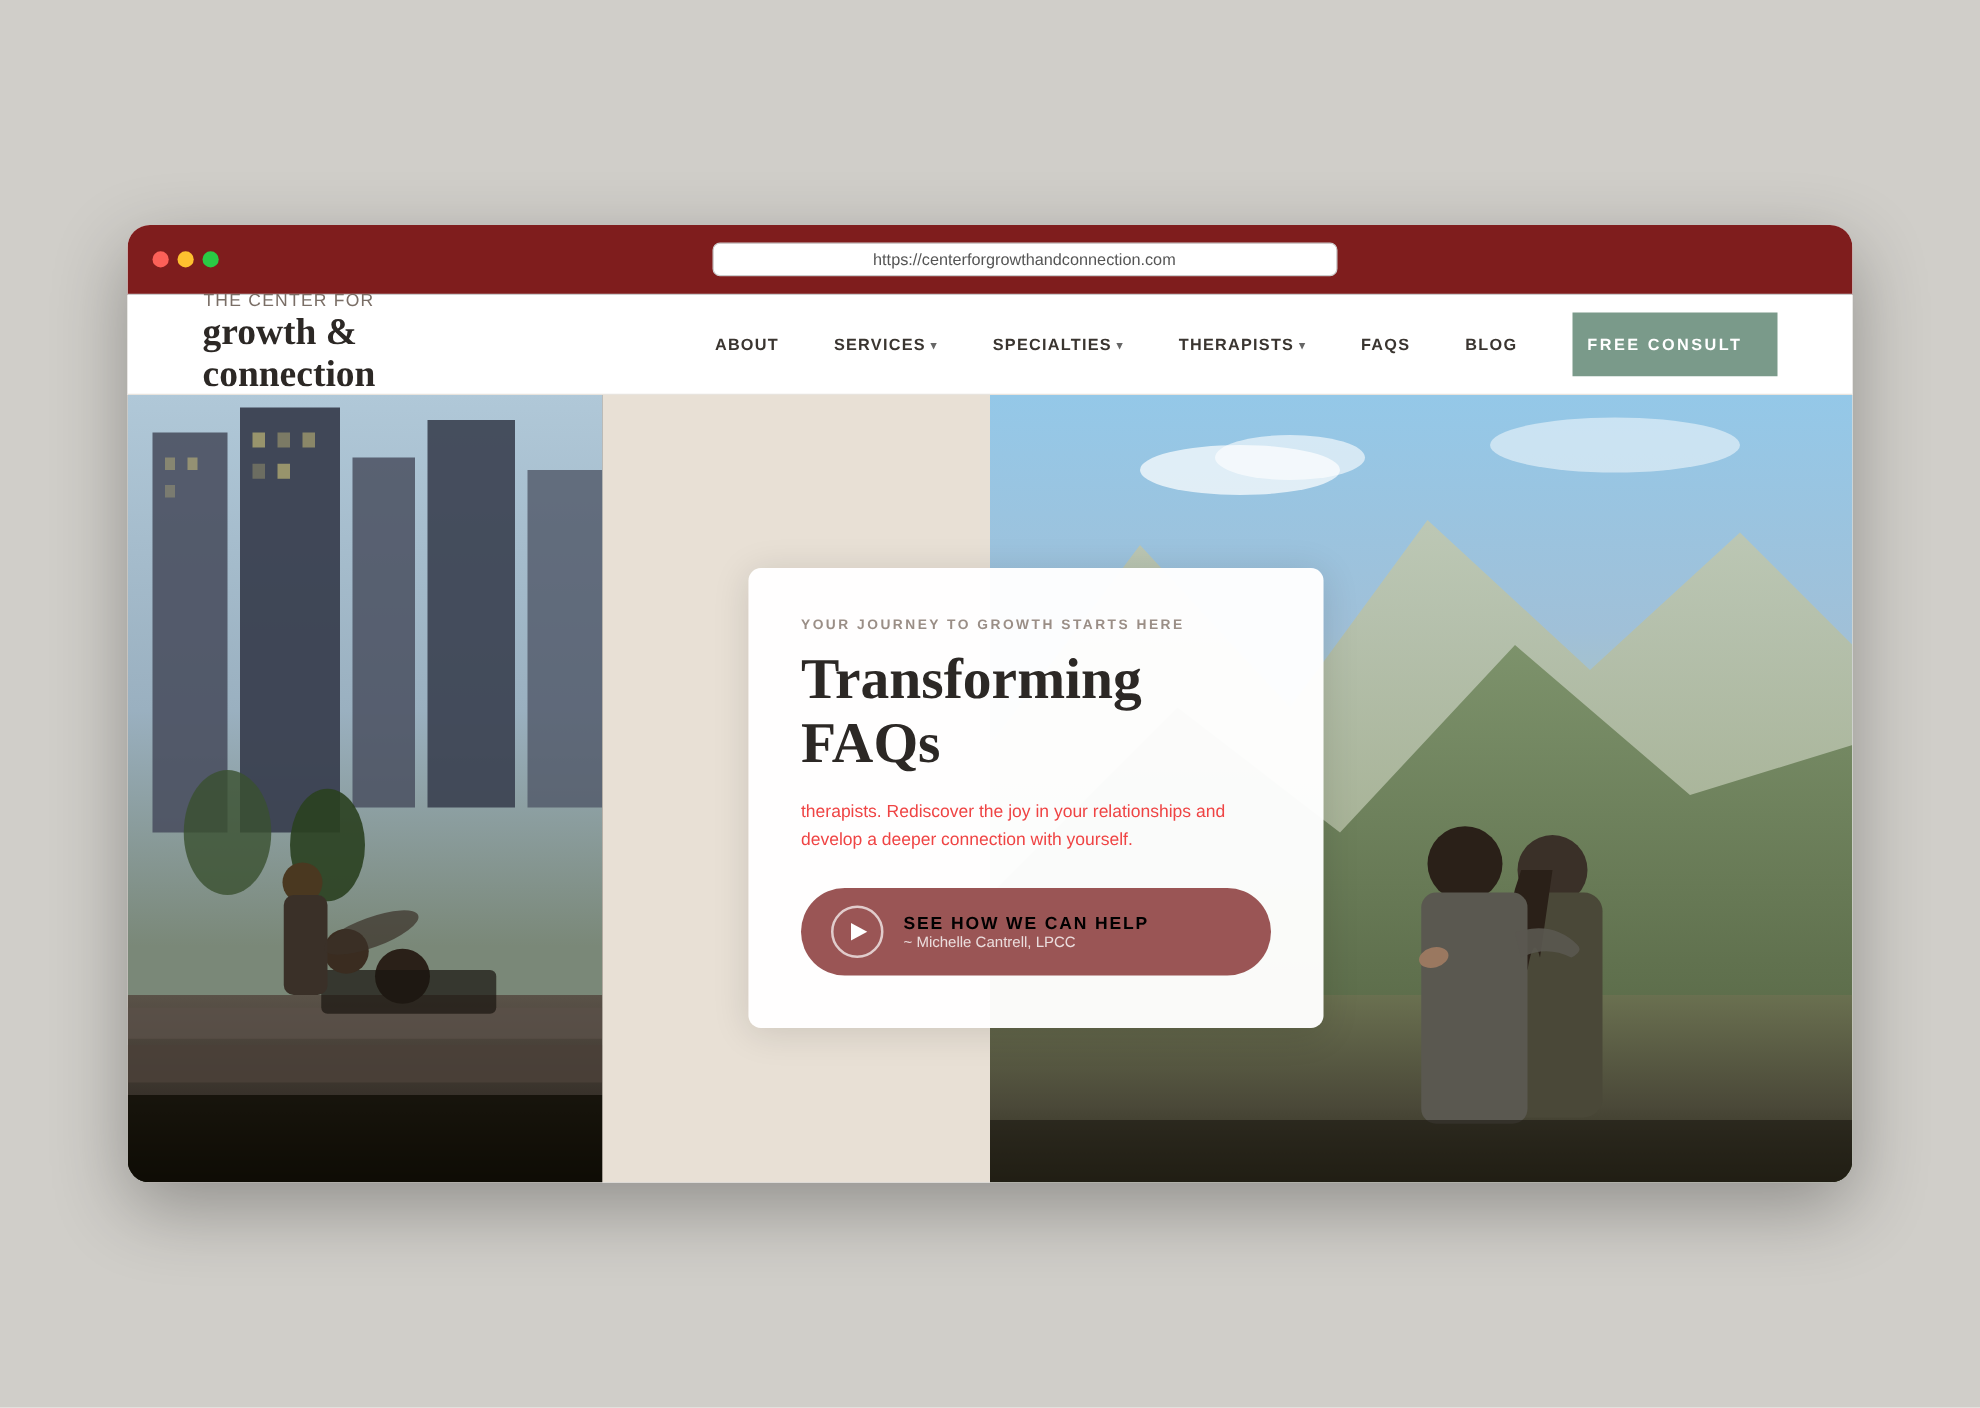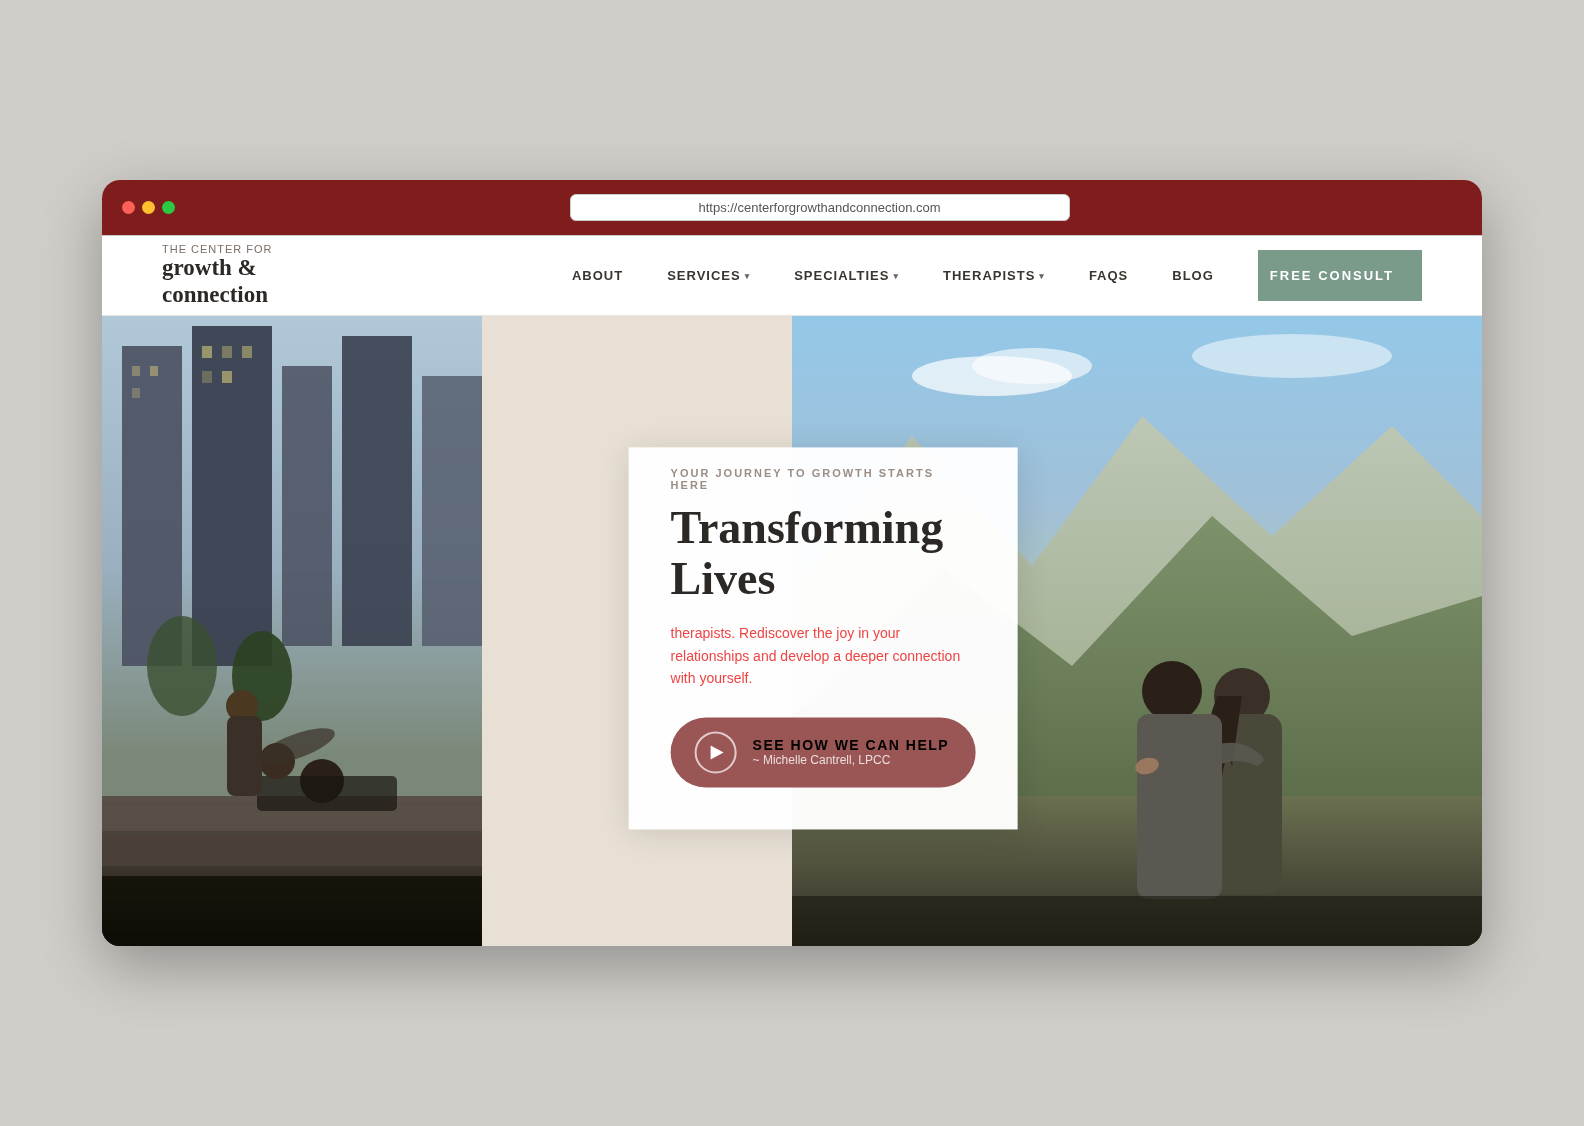--- a/index.html
+++ b/index.html
@@ -79,7 +79,7 @@
     }
 
     .logo-top {
-      font-size: 11px;
+      font-size: 14px;
       color: #7a6e66;
       letter-spacing: 1px;
       text-transform: uppercase;

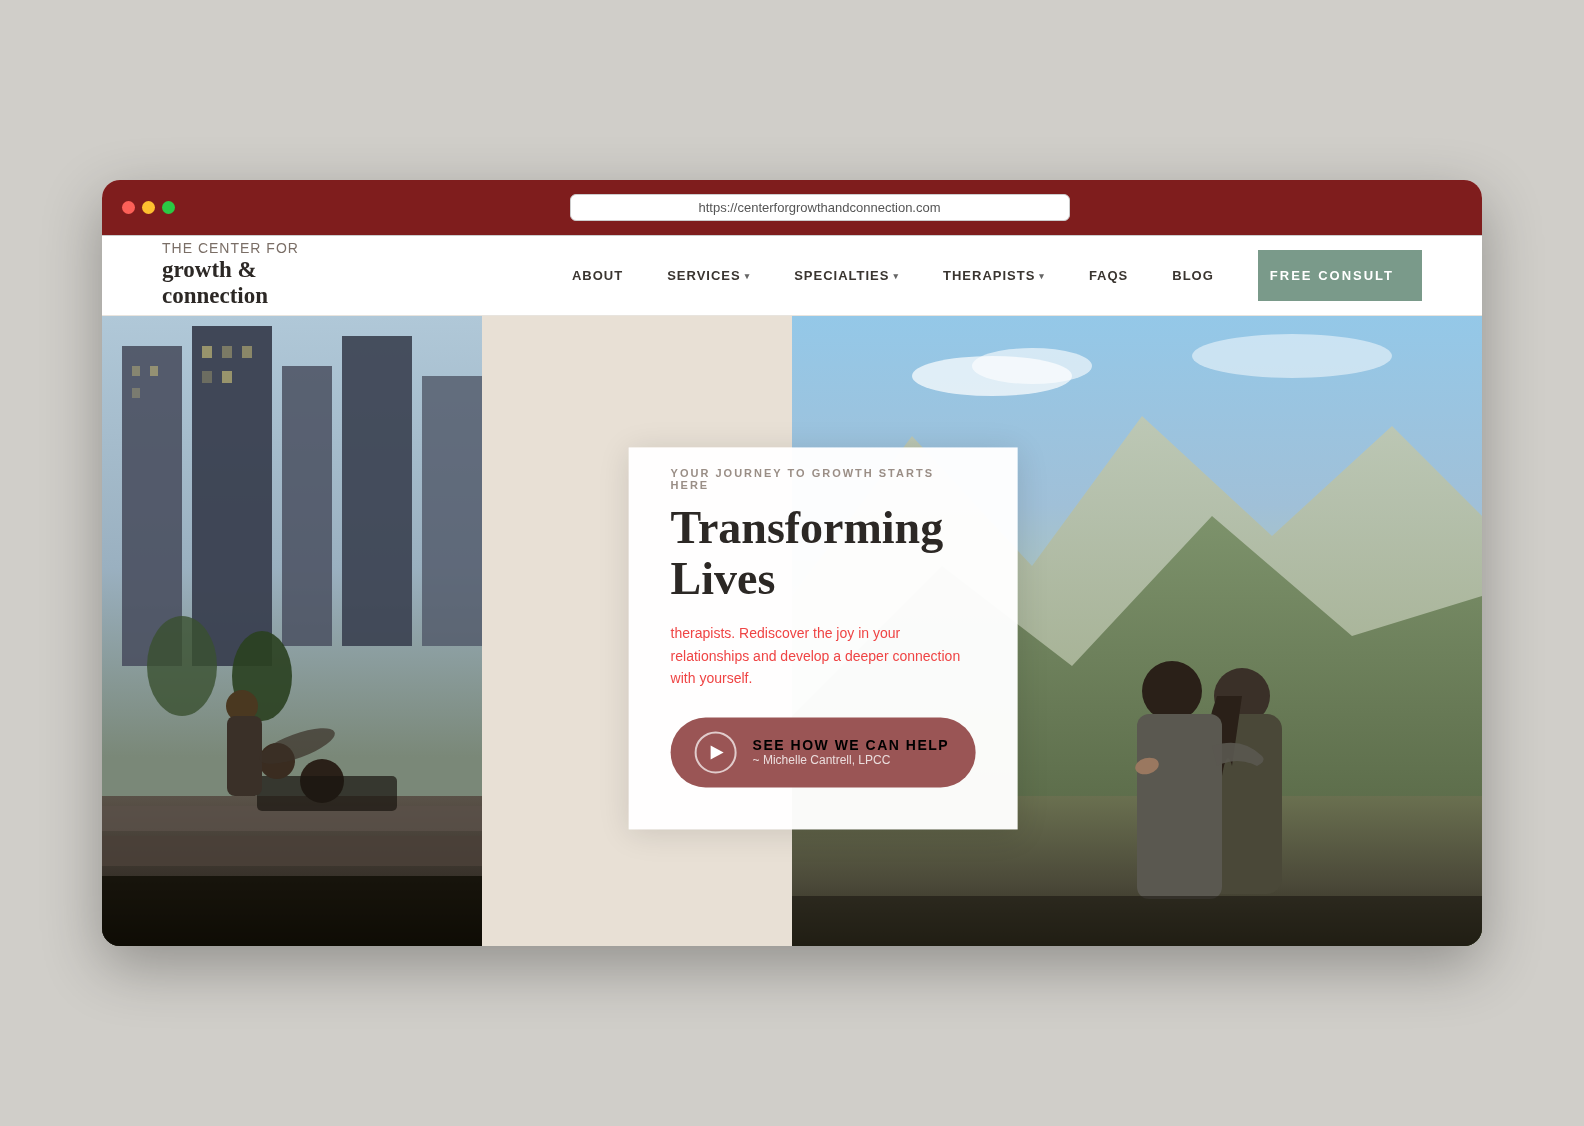--- a/index.html
+++ b/index.html
@@ -88,7 +88,7 @@
     }
 
     .logo-main {
-      font-size: 23px;
+      font-size: 30px;
       color: #2c2825;
       font-family: Georgia, serif;
       font-weight: 700;

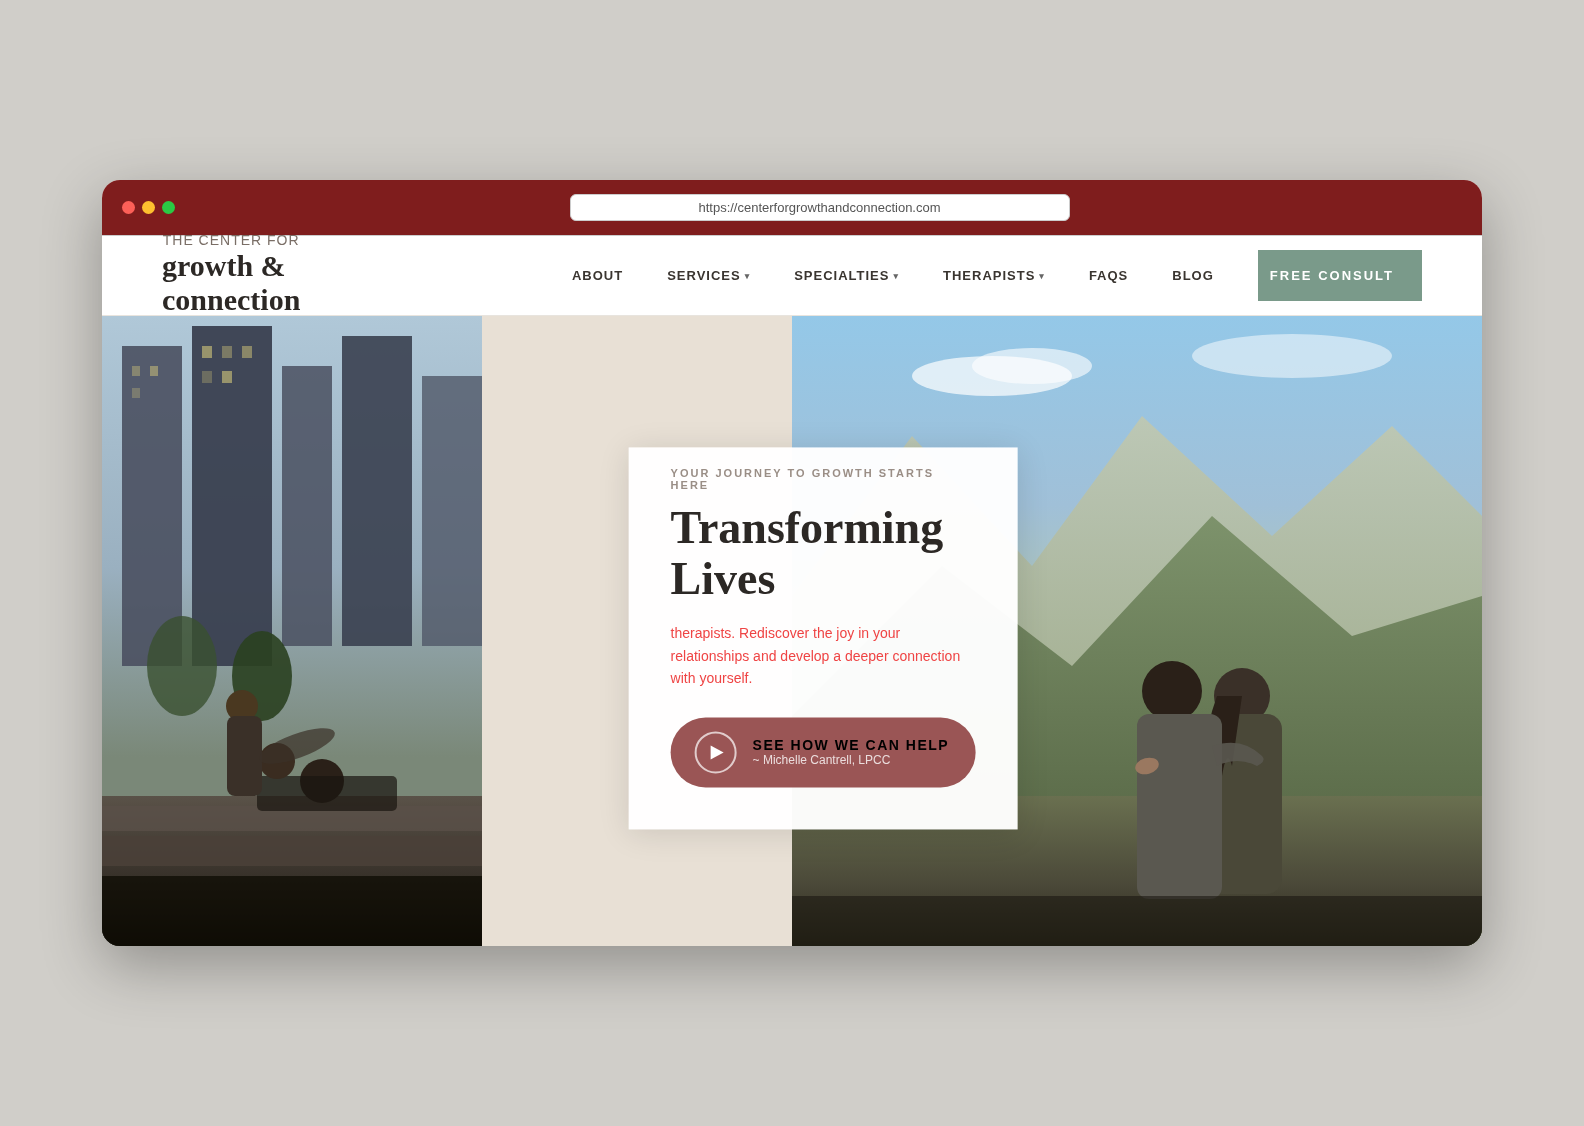--- a/index.html
+++ b/index.html
@@ -225,11 +225,12 @@
       left: 50%;
       top: 50%;
       transform: translate(-42%, -48%);
-      width: 389px;
+      width: 460px;
       background: rgba(255,255,255,0.97);
-      padding: 20px 42px 42px;
+      padding: 40px 42px 42px;
       z-index: 10;
       box-shadow: 0 4px 30px rgba(0,0,0,0.12);
+      border-radius: 10px;
     }
 
     .eyebrow {

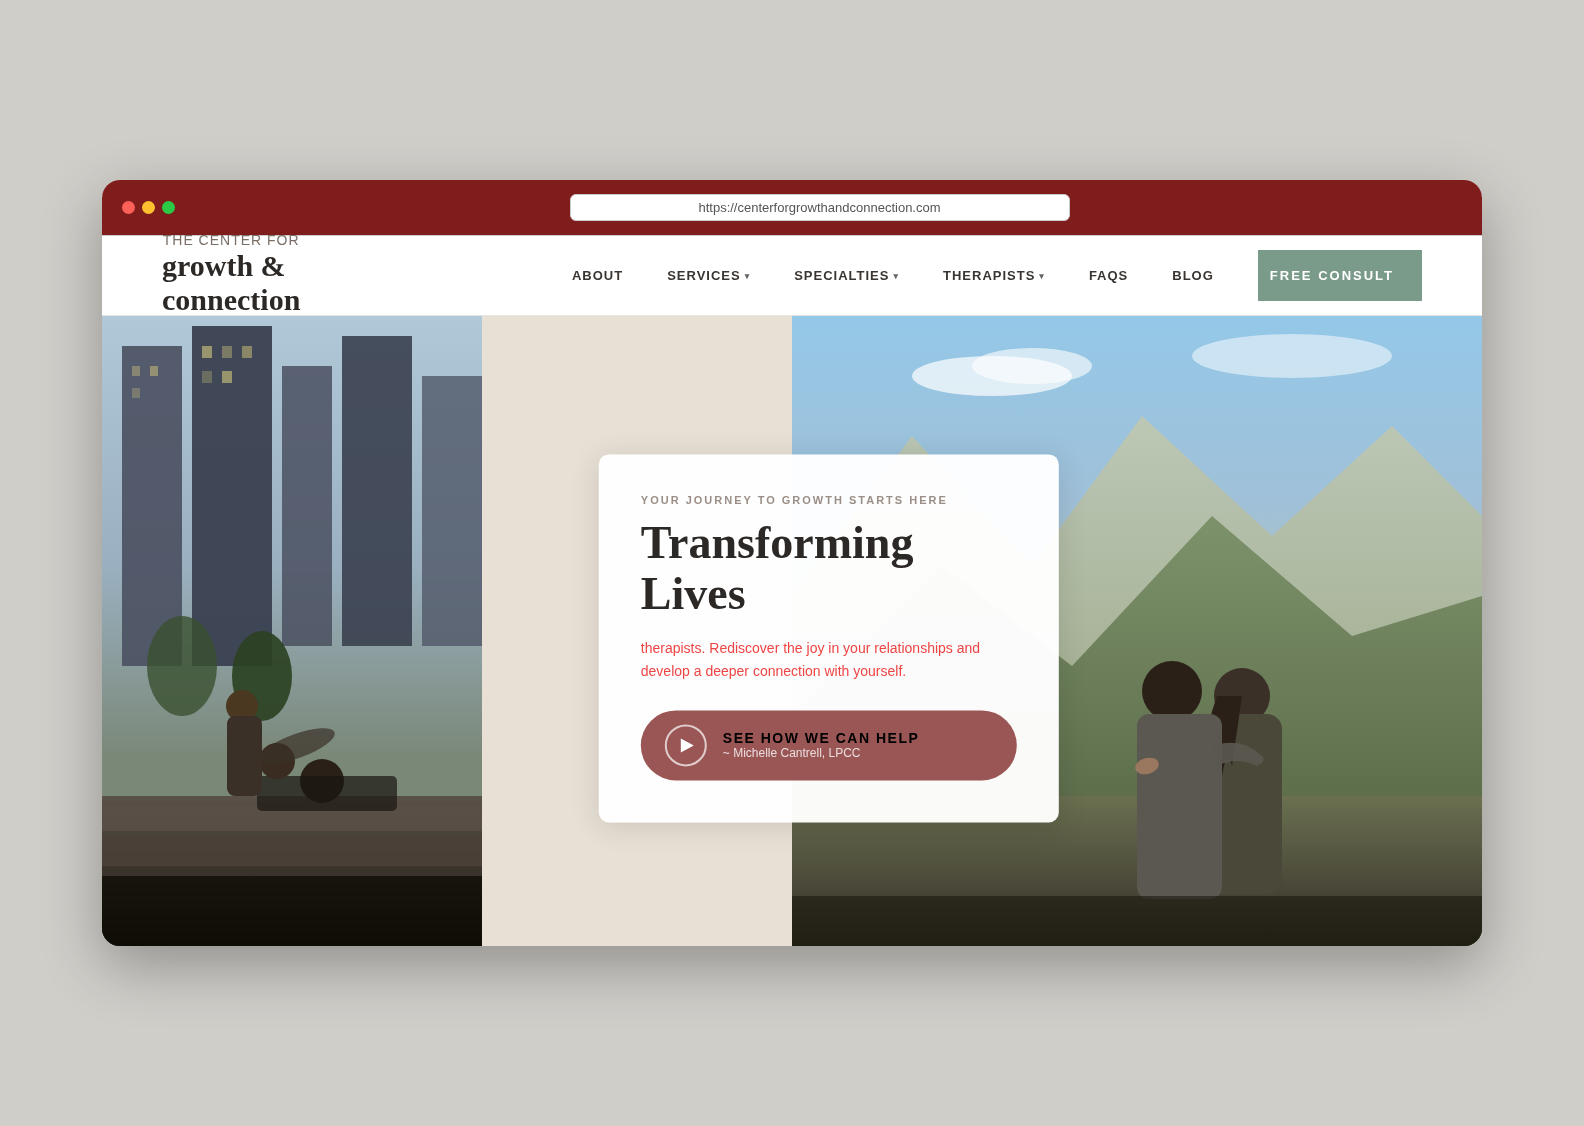--- a/index.html
+++ b/index.html
@@ -485,7 +485,7 @@
 
       <div class="content-card">
         <p class="eyebrow">YOUR JOURNEY TO GROWTH STARTS HERE</p>
-        <h1 class="headline">Transforming Lives</h1>
+        <h1 class="headline">Transforming FAQs</h1>
         <p class="subtext">therapists. Rediscover the joy in your relationships and develop a deeper connection with yourself.</p>
         <div class="cta-button" style="background: rgb(154, 85, 85);">
           <div class="play-circle">

